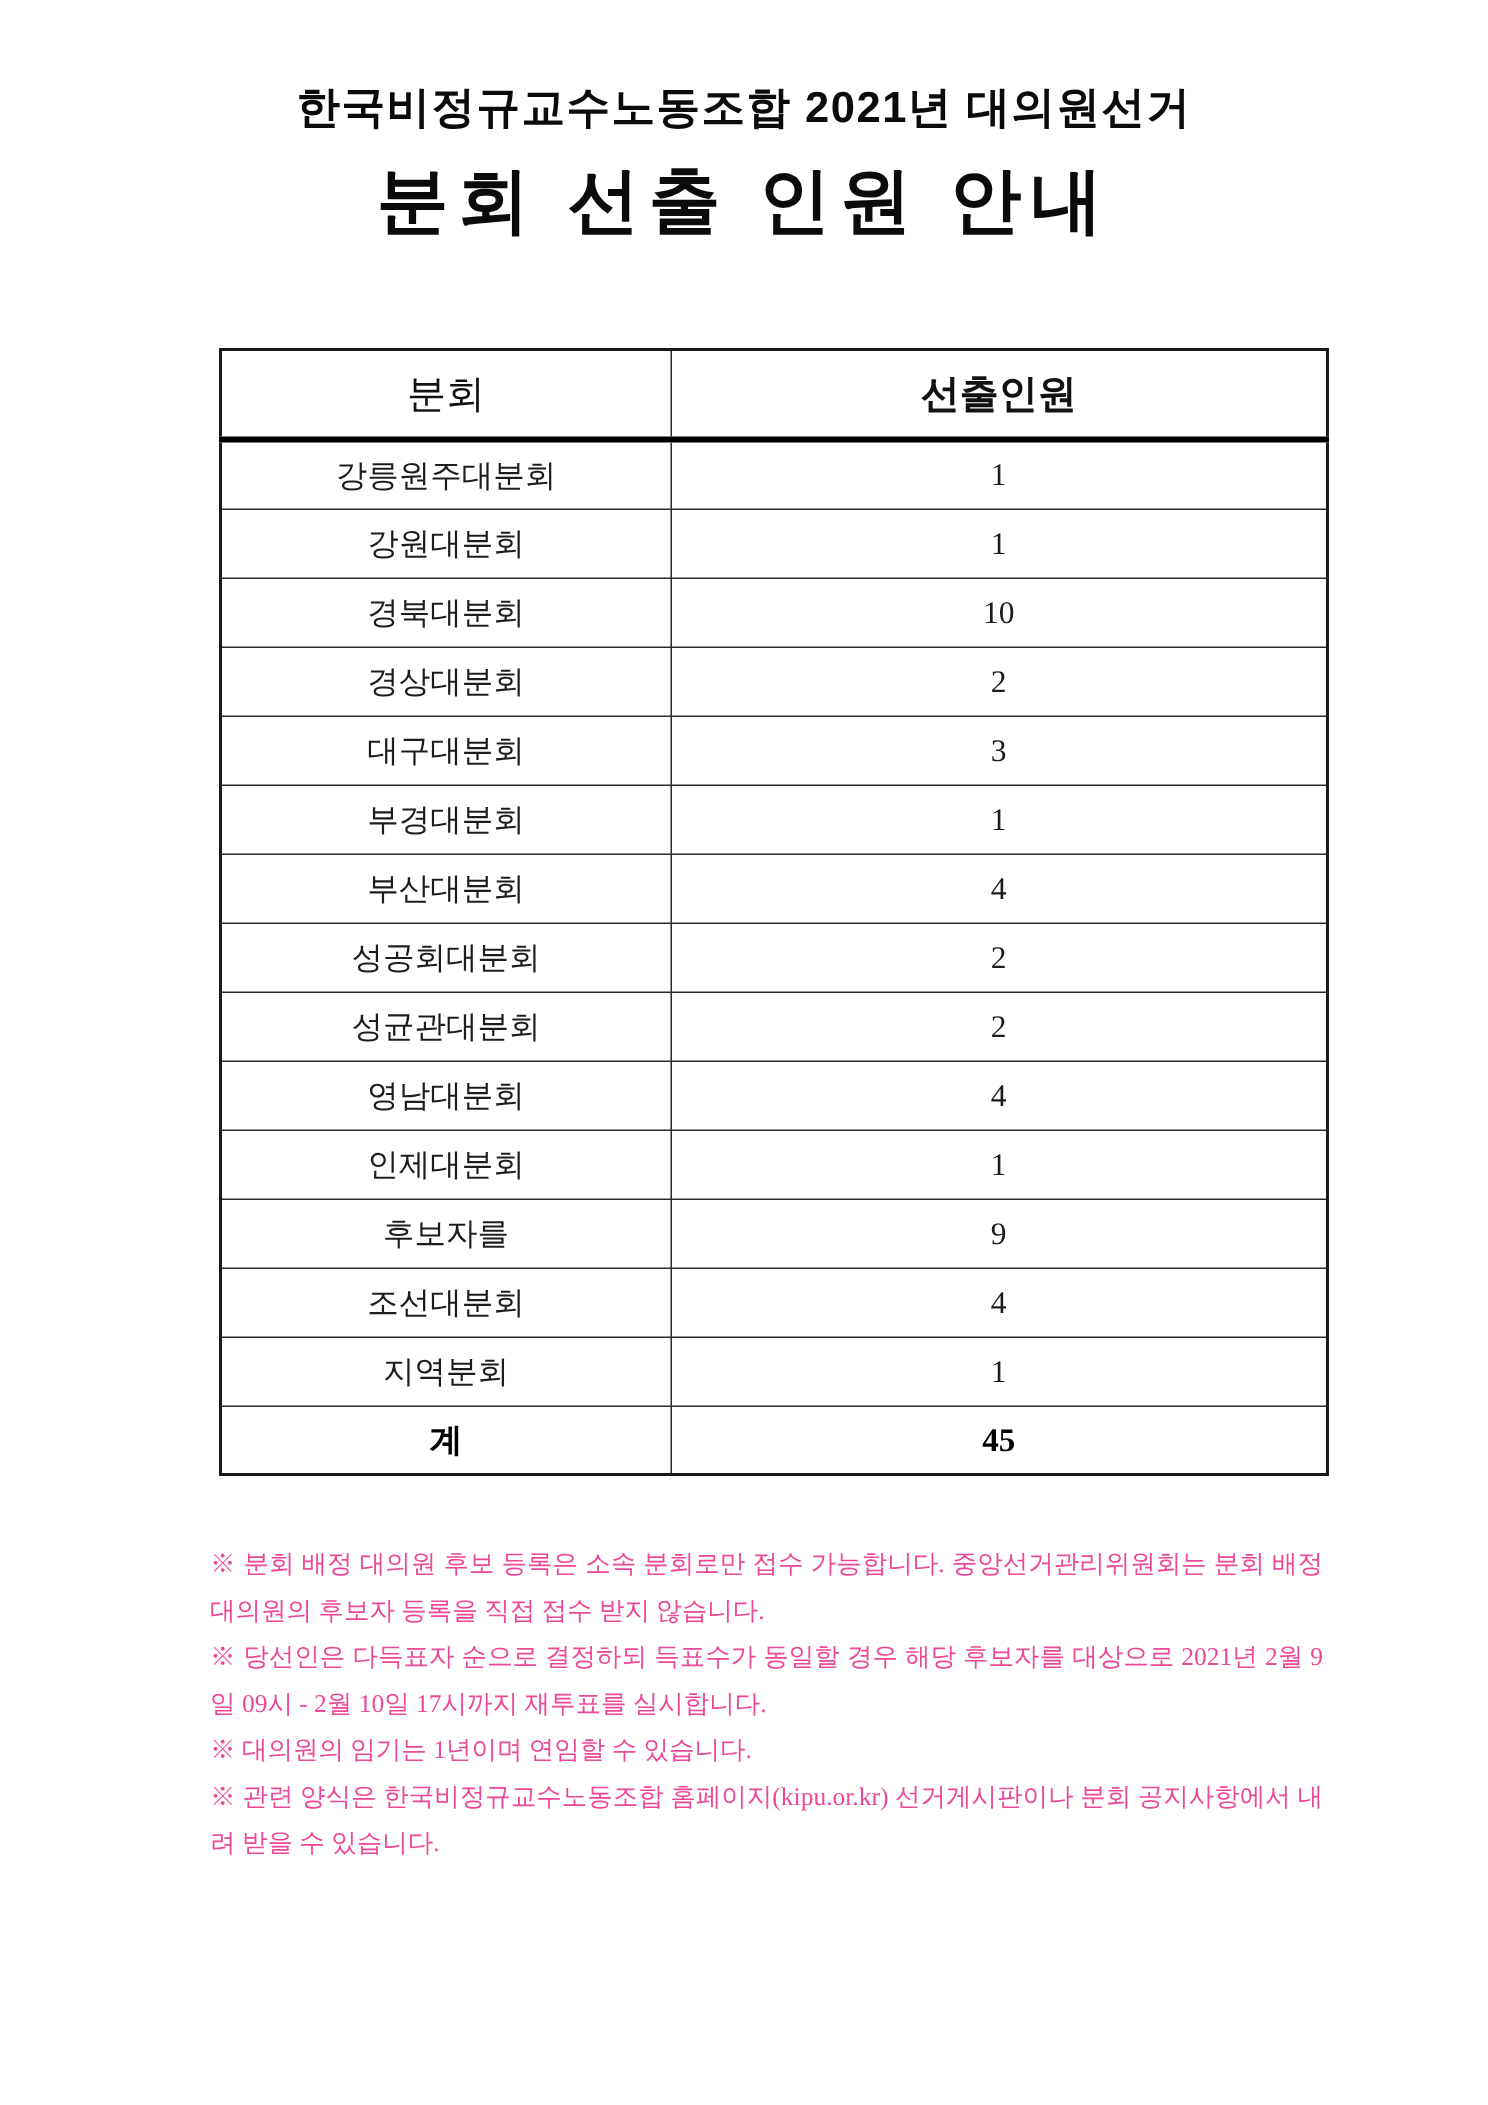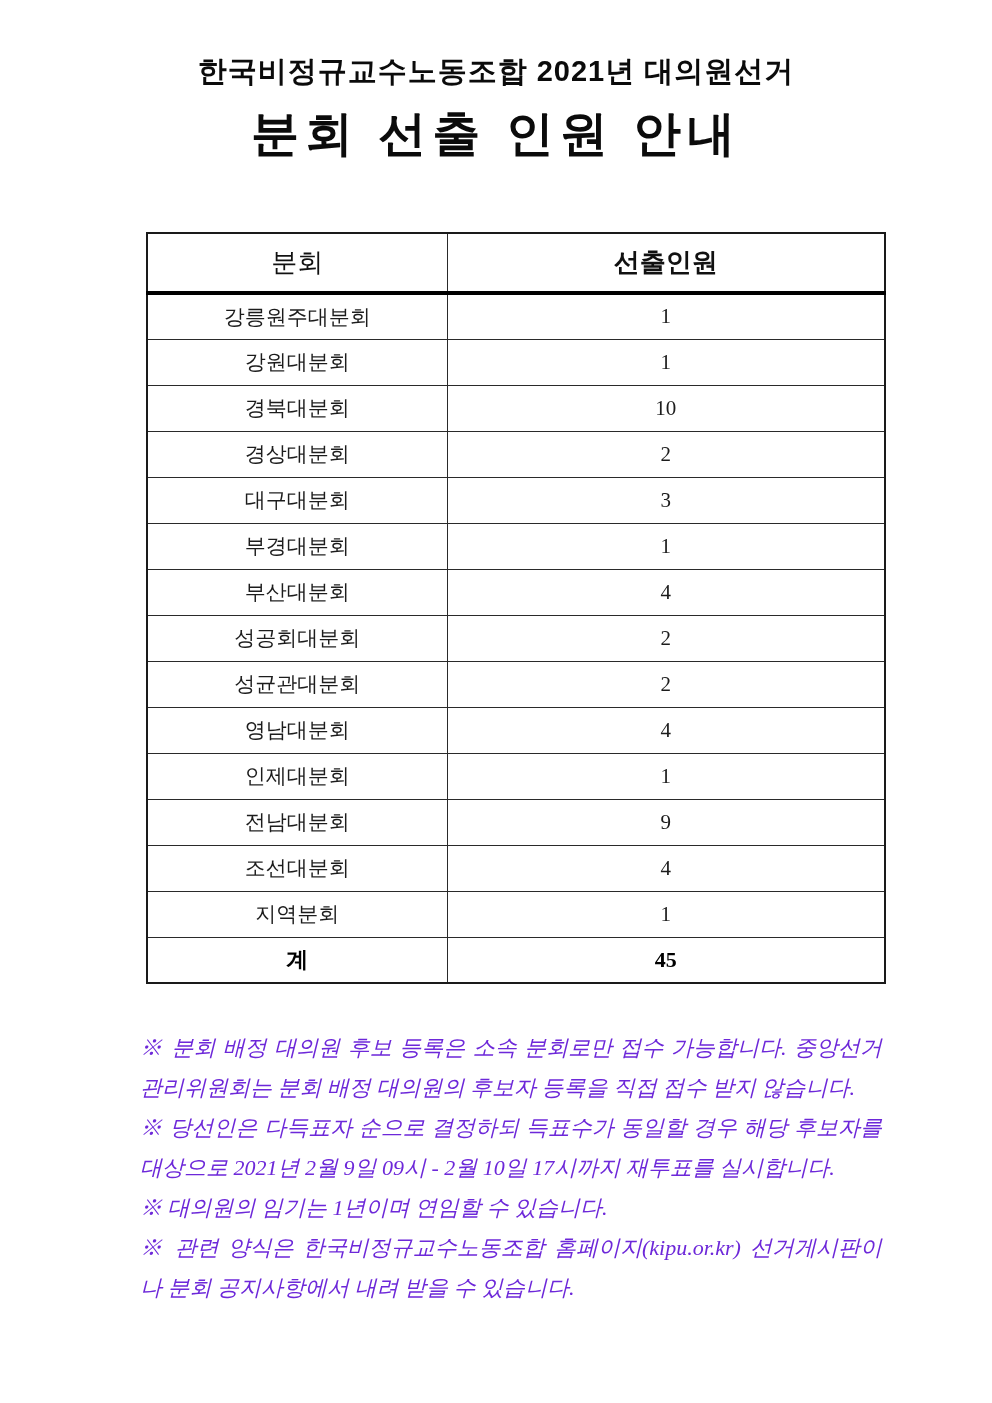--- a/index.html
+++ b/index.html
@@ -144,7 +144,7 @@
           <td>1</td>
         </tr>
         <tr>
-          <td>전남대분회</td>
+          <td>후보자를</td>
           <td>9</td>
         </tr>
         <tr>

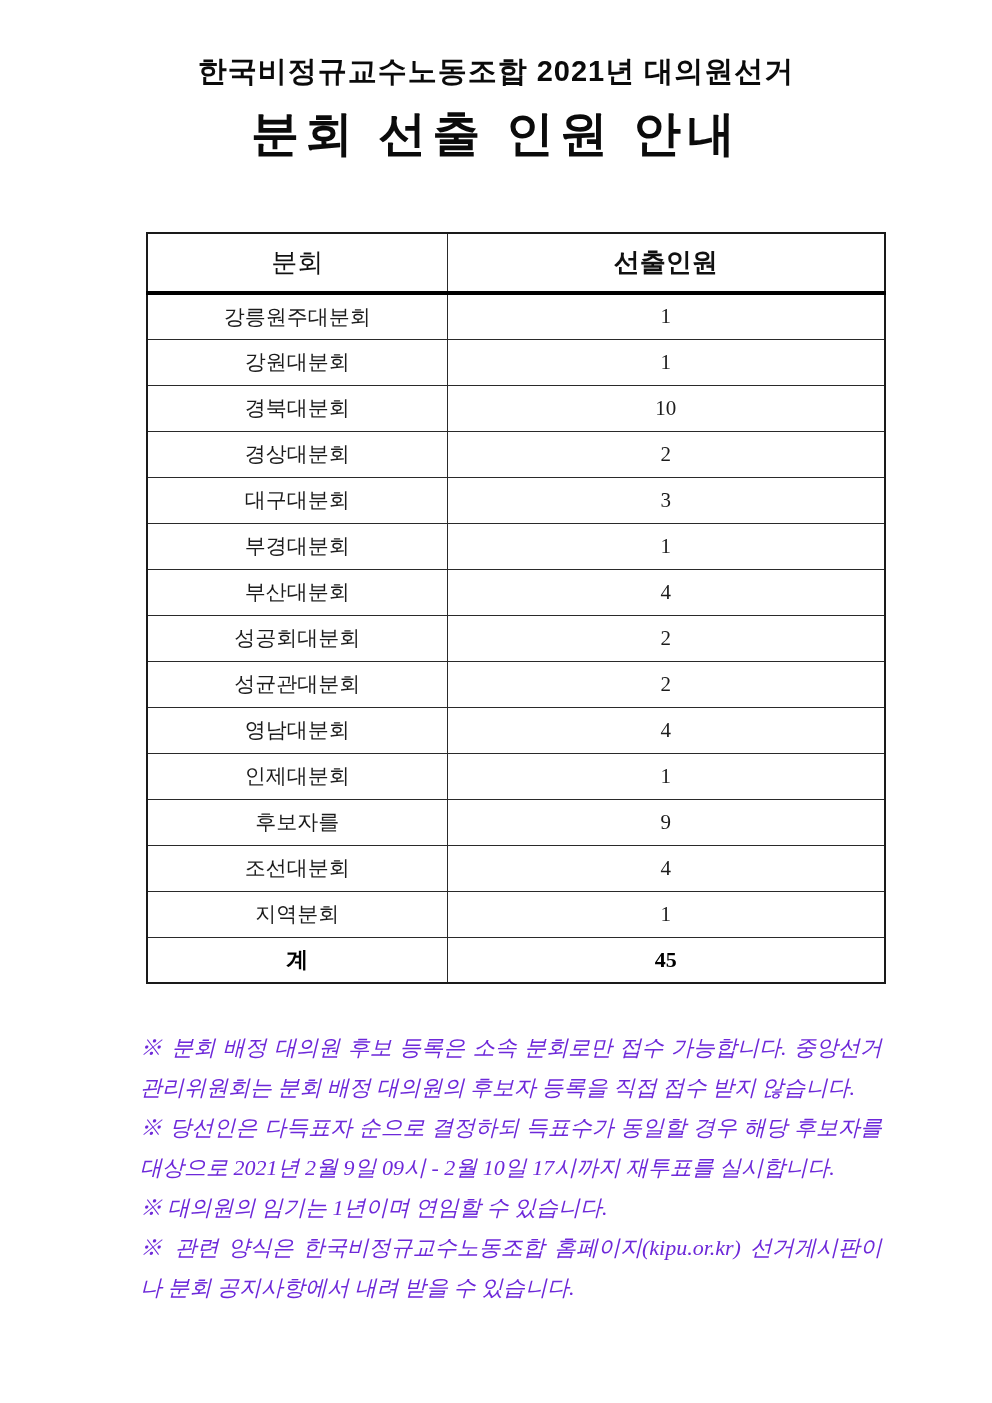--- a/index.html
+++ b/index.html
@@ -69,12 +69,11 @@
     margin: 44px 0 0 140px;
   }
   .note {
-    font-size: 22px;
+    font-size: 17px;
     line-height: 1.82;
     text-align: justify;
-    color: #6d28d9;
+    color: #ec4899;
     word-break: break-all;
-    font-style: italic;
   }
 </style>
 </head>

